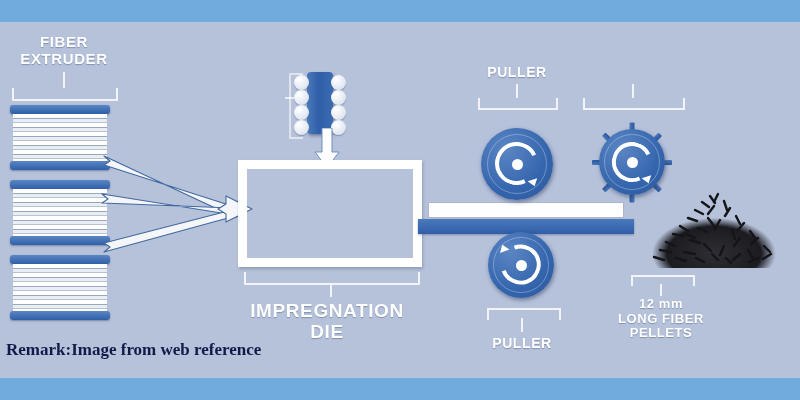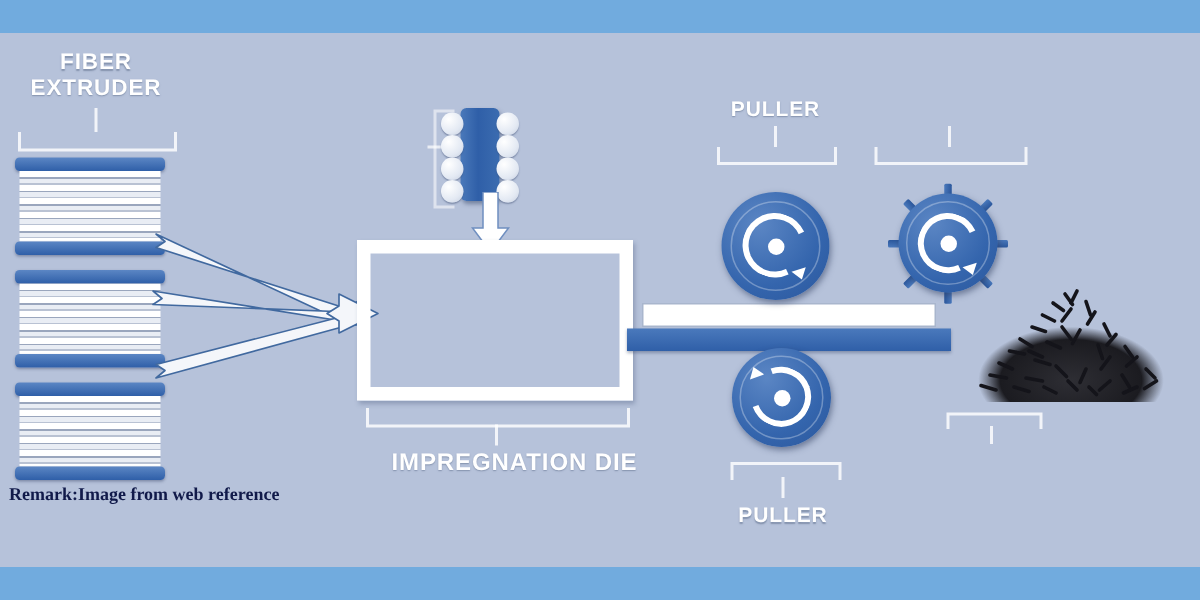--- a/index.html
+++ b/index.html
@@ -154,7 +154,7 @@
   <div id="die"></div>
   <div class="br-down" style="left:244px;top:272px;width:172px;height:11px;"></div>
   <div class="stem" style="left:330px;top:283px;height:14px;"></div>
-  <div class="lbl" style="left:248px;top:300px;width:190px;font-size:16px;">
+  <div class="lbl" style="left:232px;top:300px;width:190px;font-size:19px;">
     <span>IMPREGNATION DIE</span>
   </div>
 

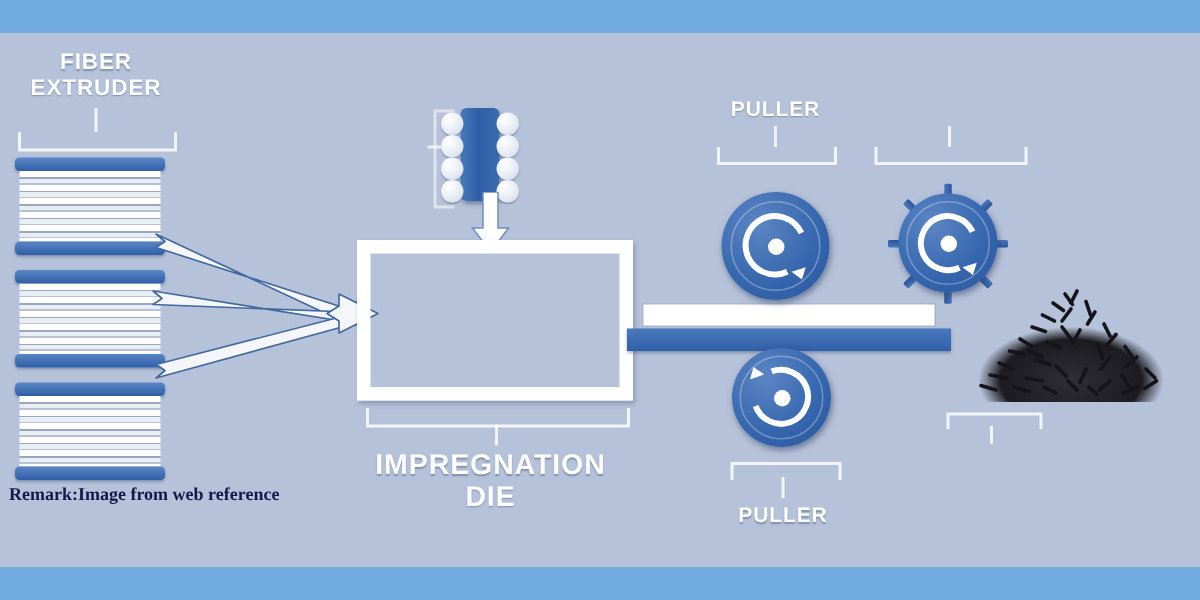--- a/index.html
+++ b/index.html
@@ -252,6 +252,11 @@
 
   <div class="br-up" style="left:631px;top:275px;width:60px;height:9px;"></div>
   <div class="stem" style="left:660px;top:284px;height:12px;"></div>
+  <div class="lbl" style="left:600px;top:297px;width:122px;font-size:13px;">
+    <div>12 mm</div>
+    <div>LONG FIBER</div>
+    <div>PELLETS</div>
+  </div>
 
   <div class="remark" style="left:6px;top:322px;font-size:12px;">Remark:Image from web reference</div>
 

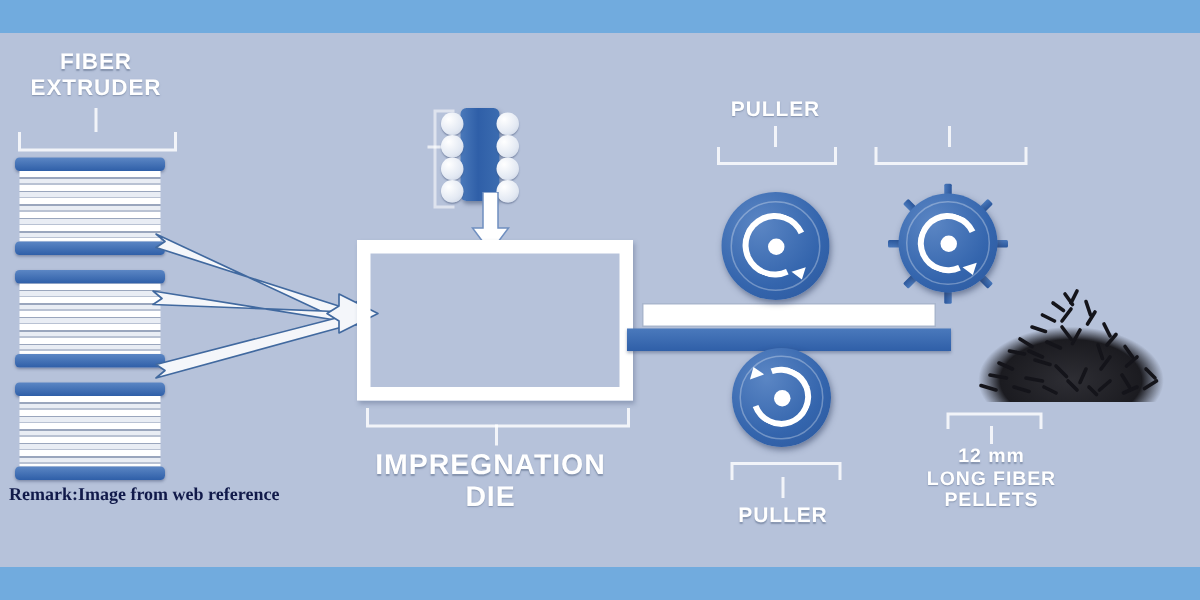--- a/index.html
+++ b/index.html
@@ -258,7 +258,7 @@
     <div>PELLETS</div>
   </div>
 
-  <div class="remark" style="left:6px;top:322px;font-size:12px;">Remark:Image from web reference</div>
+  <div class="remark" style="left:6px;top:340px;font-size:17px;">Remark:Image from web reference</div>
 
 </div>
 

